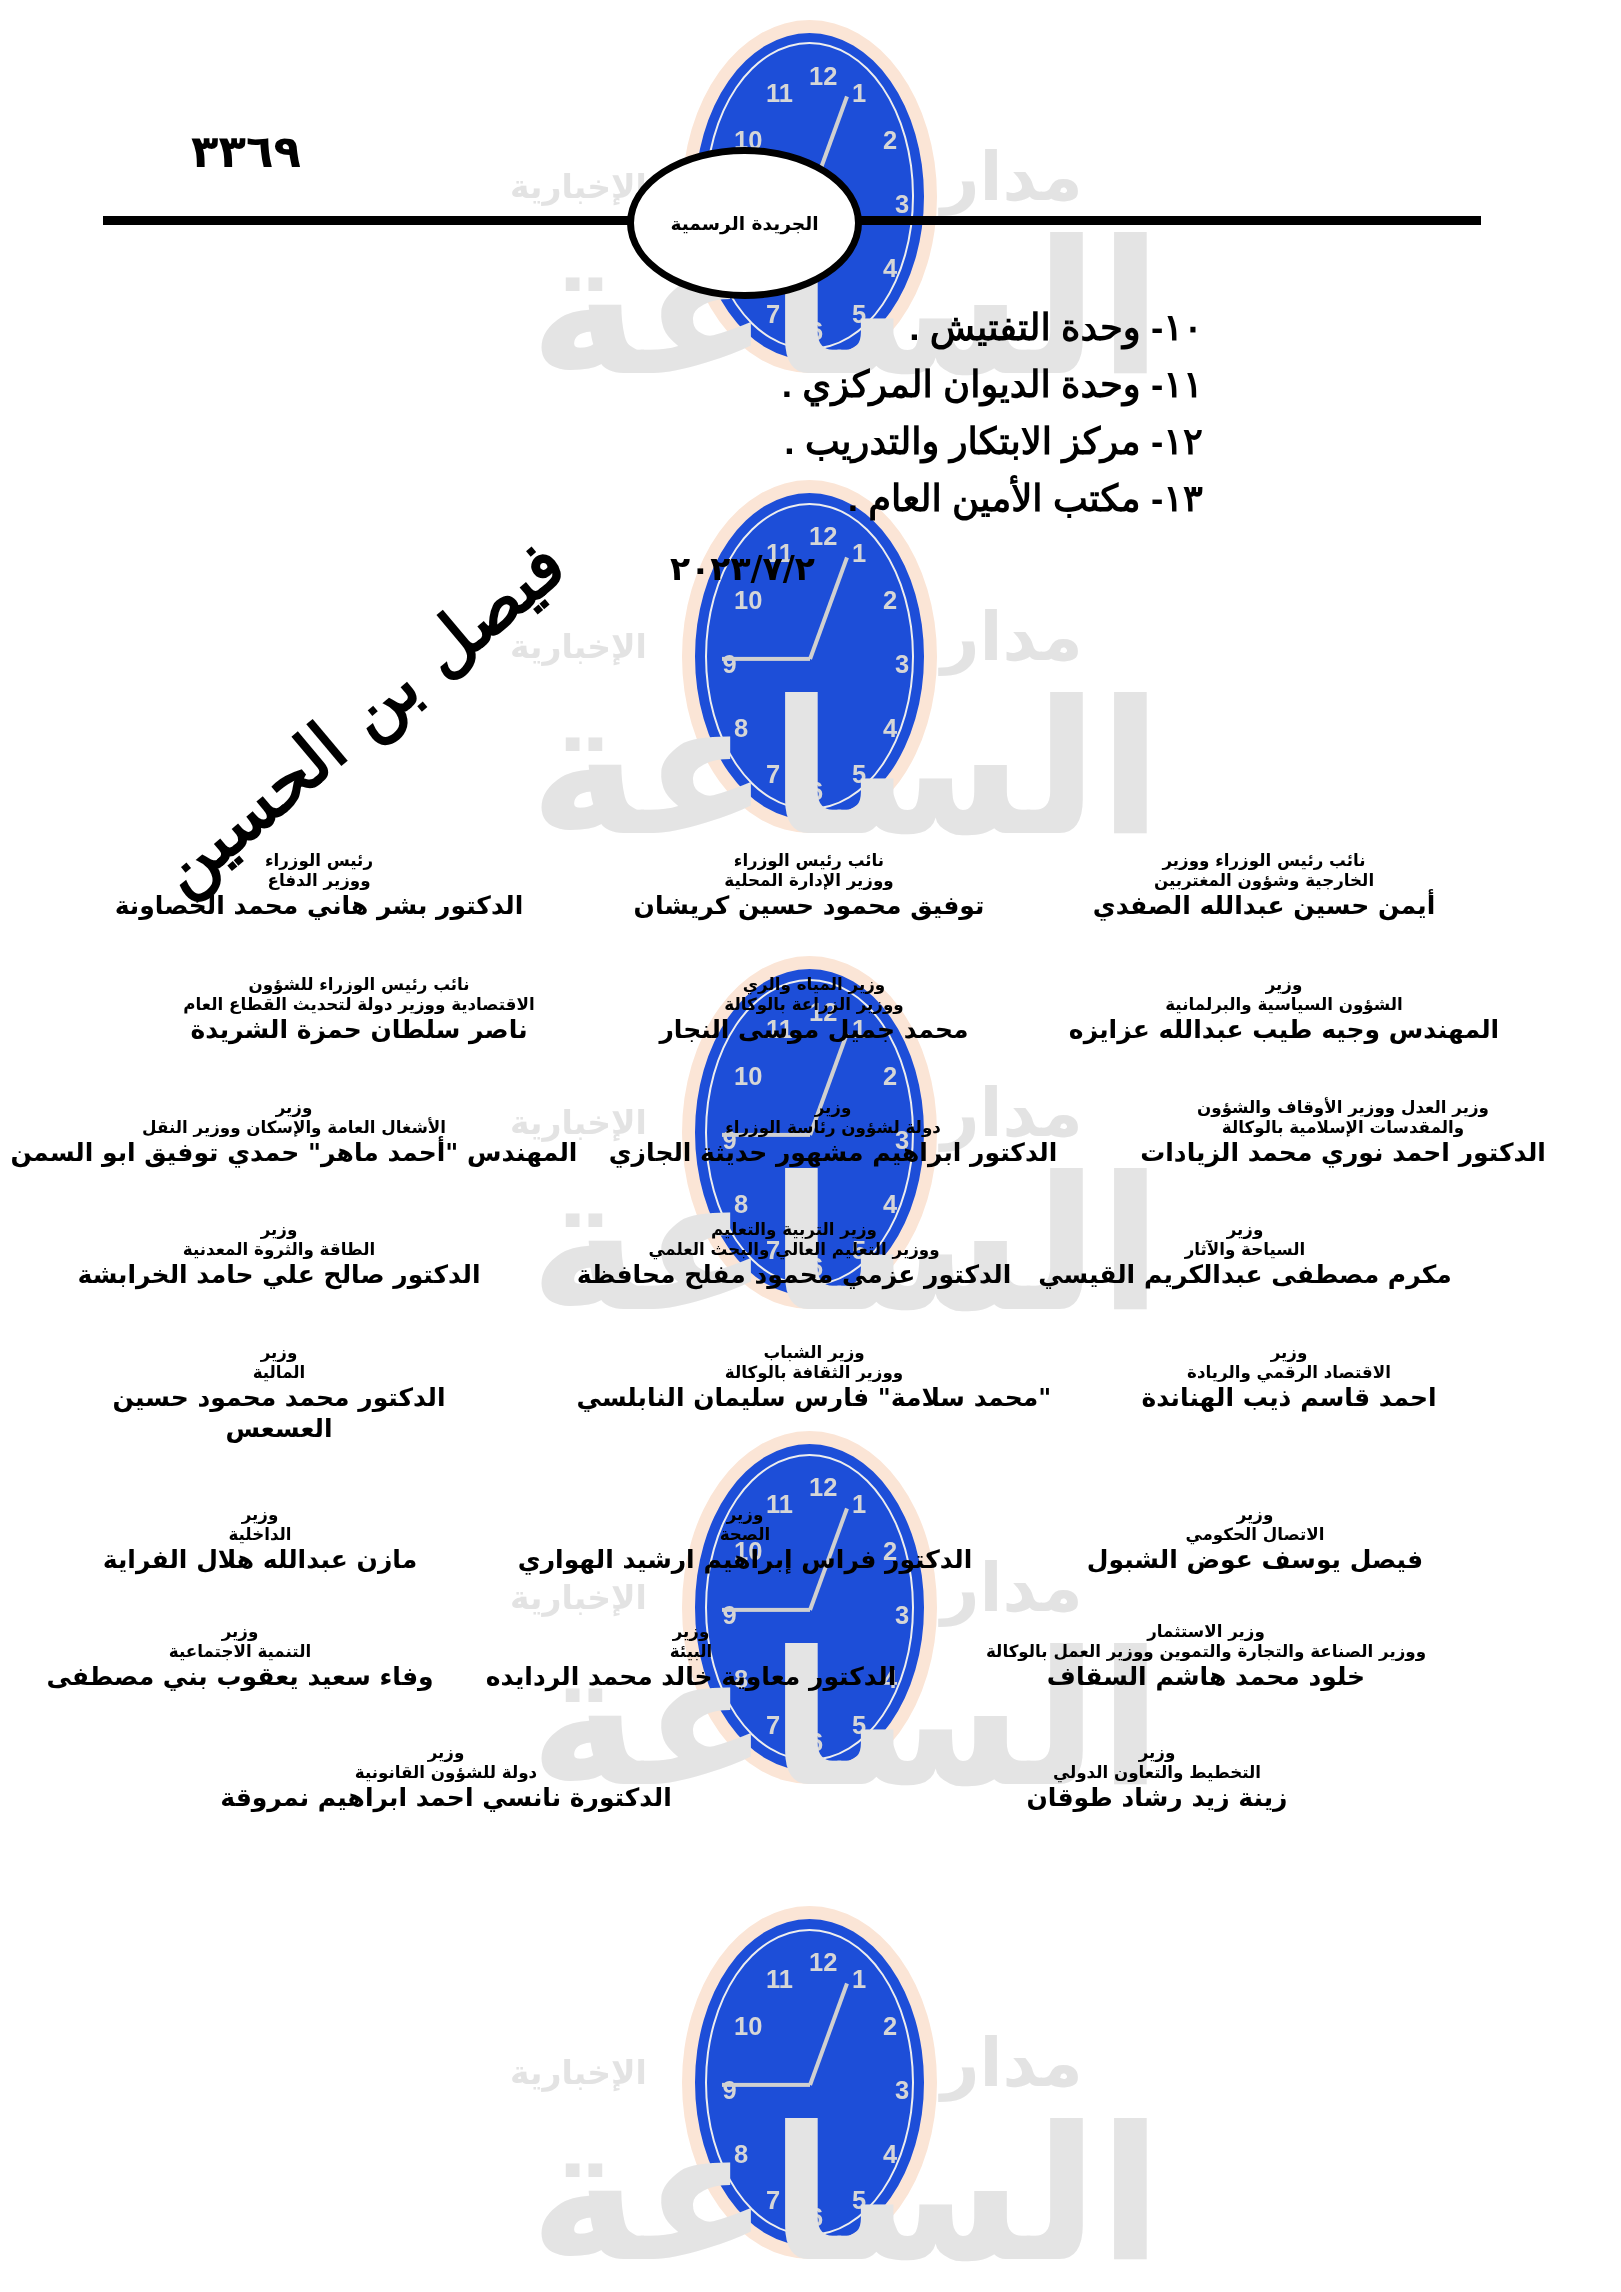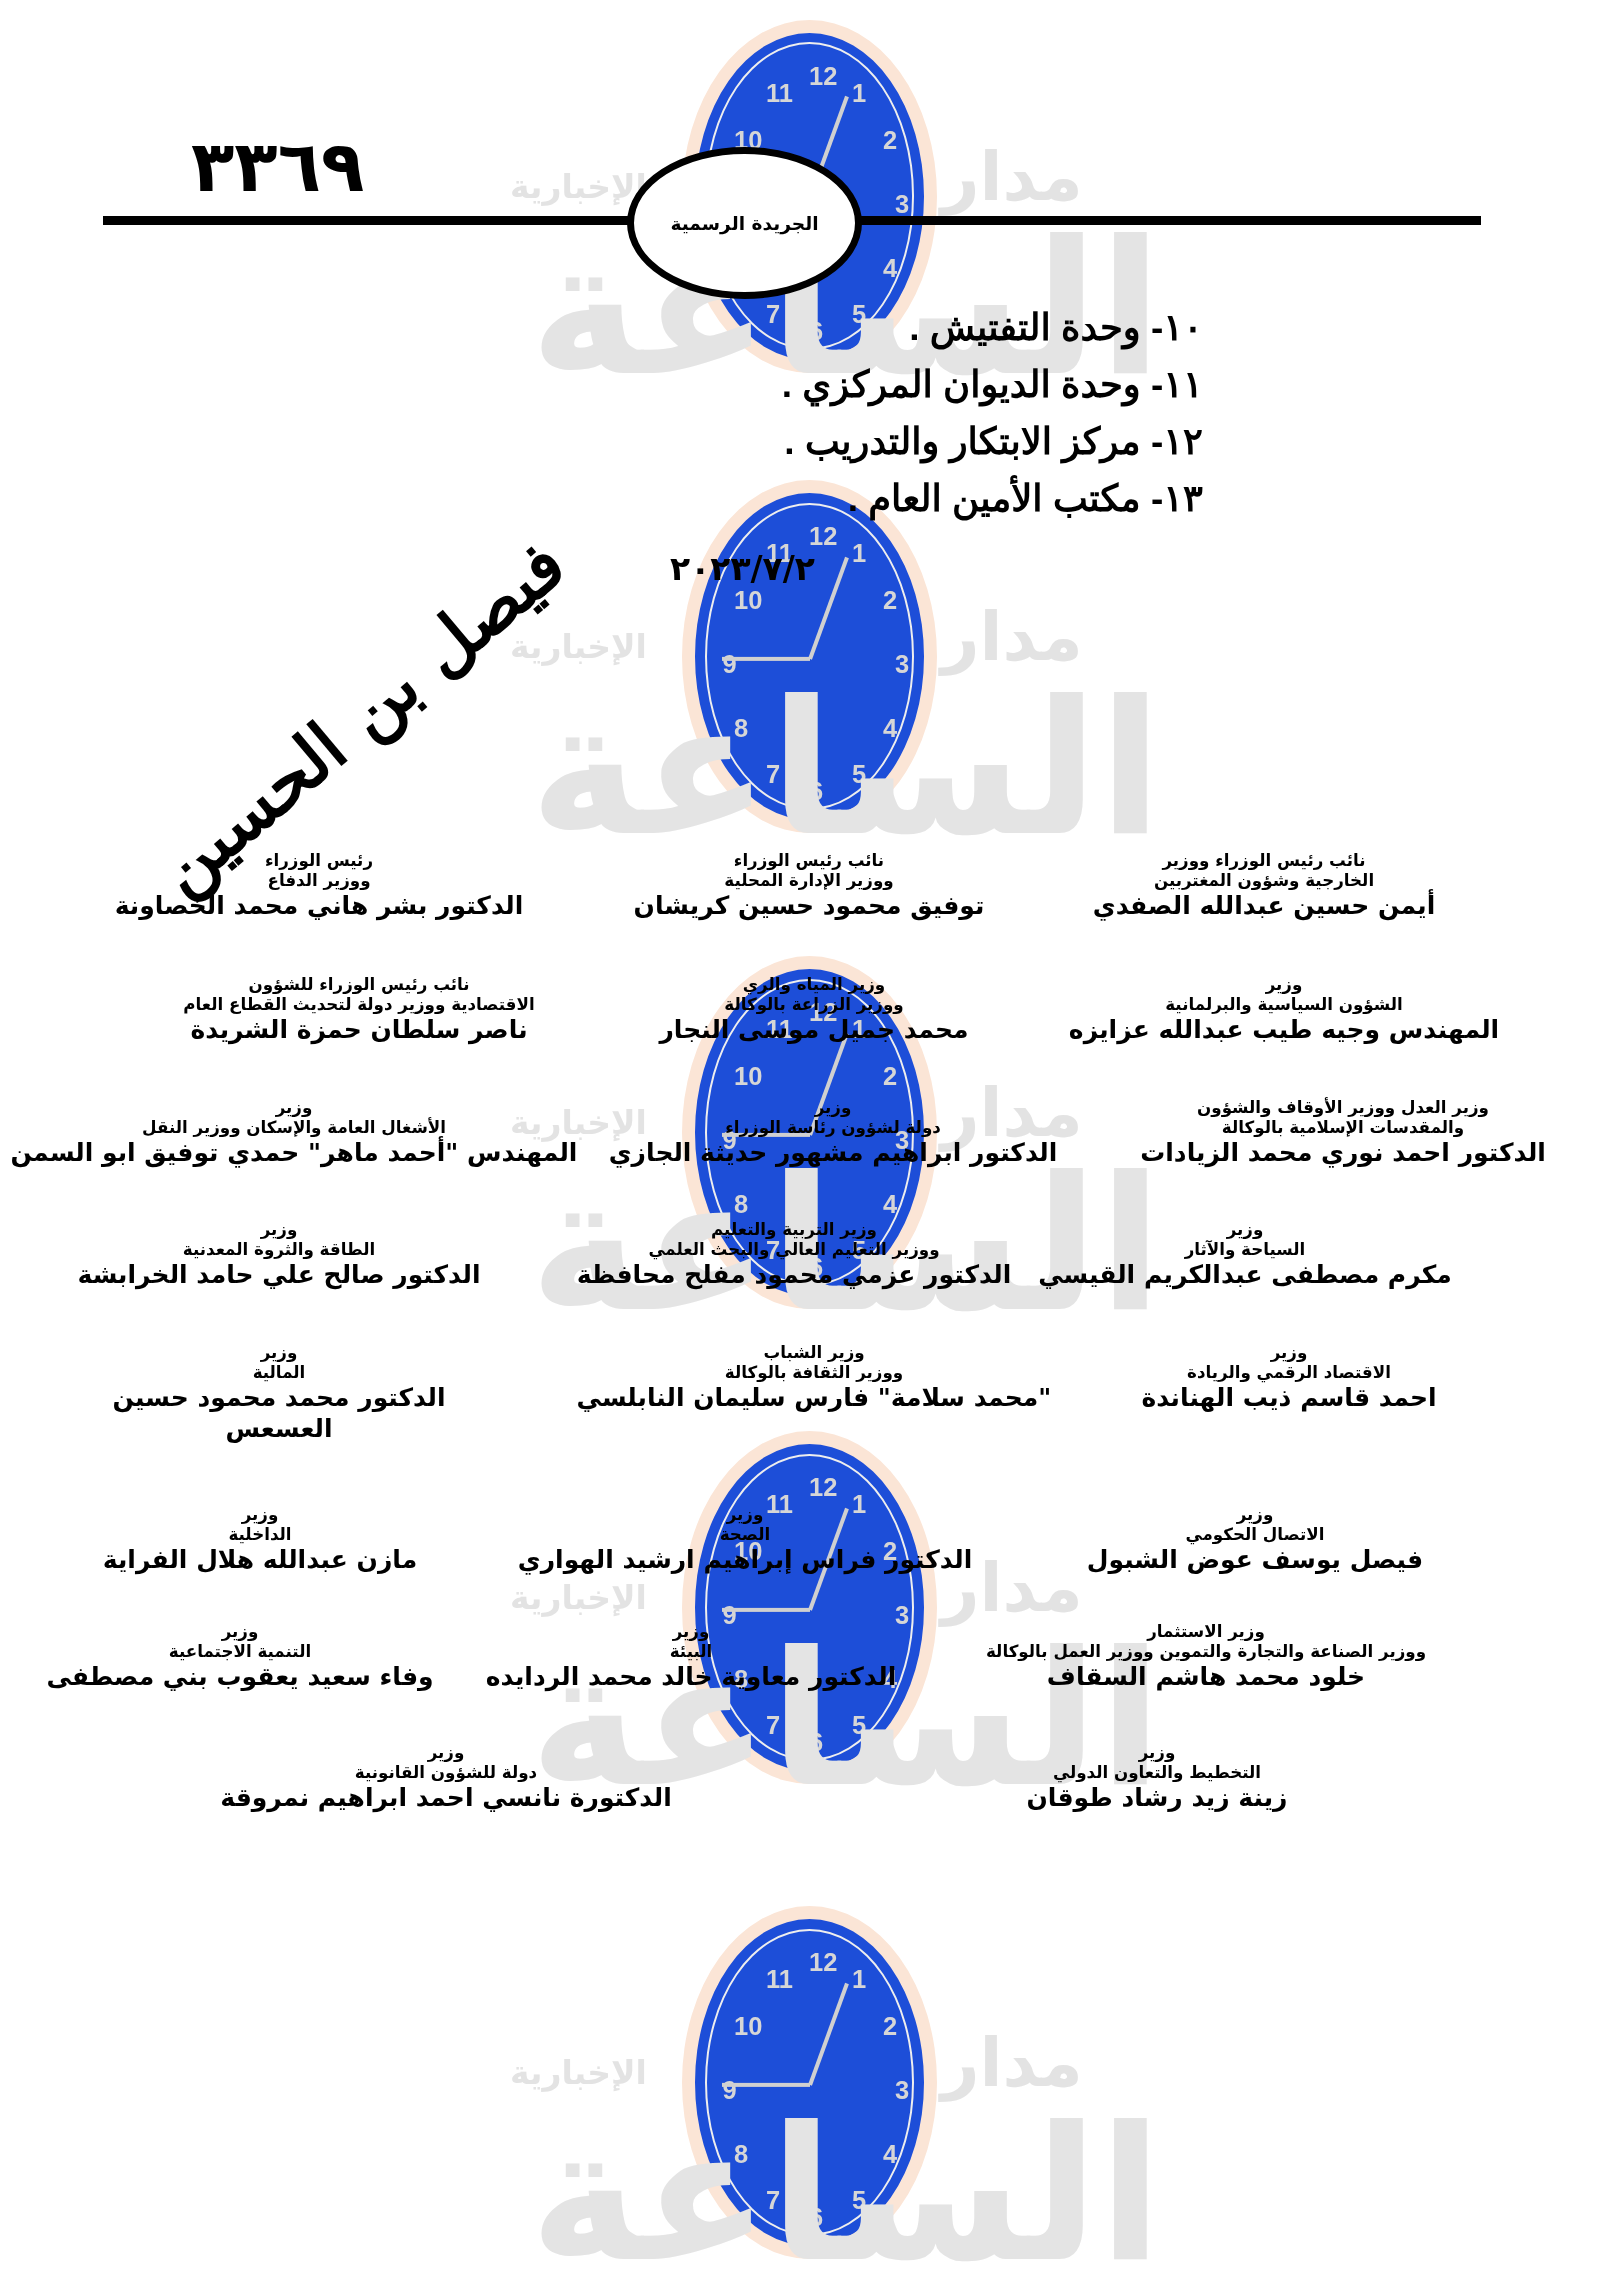--- a/index.html
+++ b/index.html
@@ -13,7 +13,7 @@
   .wm .madar{position:absolute;left:431px;top:118px;font-family:"DejaVu Sans",sans-serif;font-weight:bold;font-size:67px;color:#e3e3e3;direction:rtl;}
   .wm .big{position:absolute;left:19.6px;top:196px;font-family:"DejaVu Sans",sans-serif;font-weight:bold;font-size:186px;line-height:1;color:#e4e4e4;direction:rtl;letter-spacing:-3.9px;}
   .content{position:absolute;inset:0;z-index:1;}
-  .page-number{position:absolute;left:191px;top:125px;font-family:"DejaVu Sans",sans-serif;font-weight:bold;font-size:71px;letter-spacing:2px;}
+  .page-number{position:absolute;left:191px;top:125px;font-family:"DejaVu Sans",sans-serif;font-weight:bold;font-size:45px;letter-spacing:2px;}
   .header-line{position:absolute;left:103px;top:216px;width:1378px;height:8.8px;background:#000;}
   .header-oval{position:absolute;left:627px;top:147px;width:235px;height:152px;border:7.8px solid #000;border-radius:50%;background:#fff;box-sizing:border-box;display:flex;align-items:center;justify-content:center;}
   .header-oval span{font-size:18.6px;font-weight:bold;direction:rtl;}

